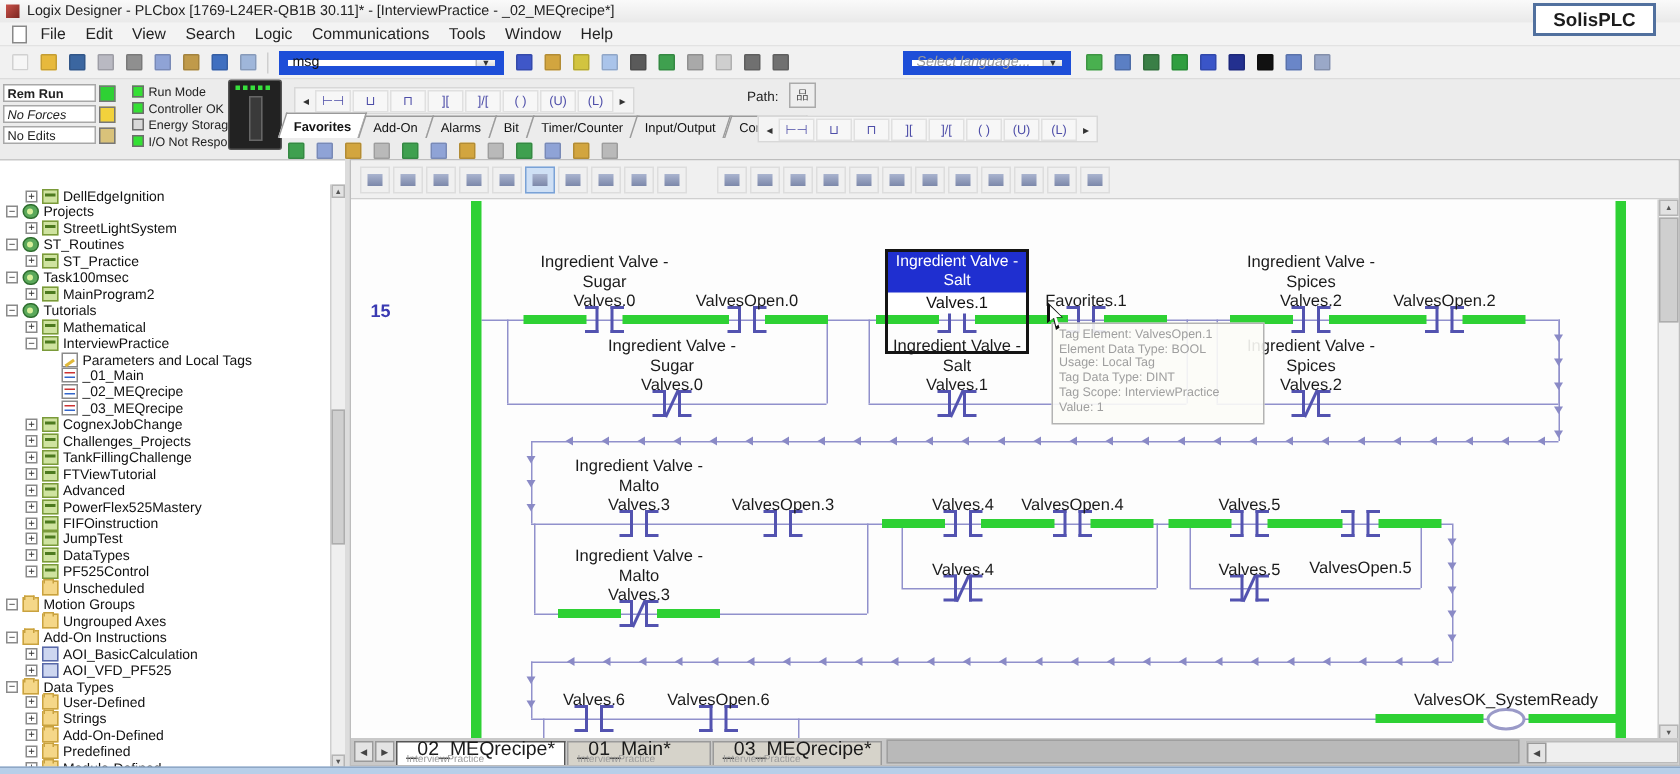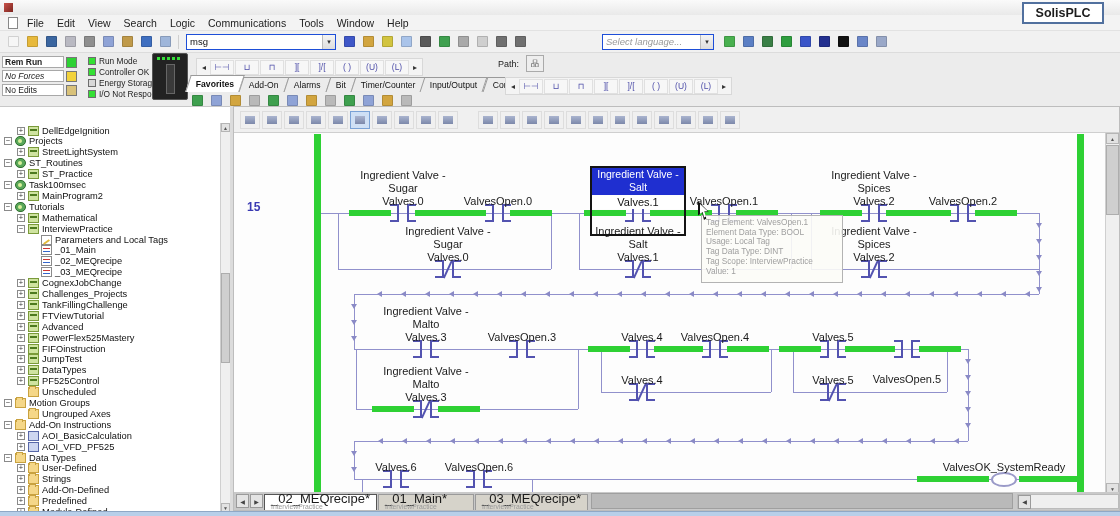--- a/index.html
+++ b/index.html
@@ -135,6 +135,7 @@
 
 <div class="abs titlebar">
   <span class="app-icon"></span>
+  <span>Logix Designer - PLCbox [1769-L24ER-QB1B 30.11]* - [InterviewPractice - _02_MEQrecipe*]</span>
 </div>
 <div class="abs logo-box">
   <span>SolisPLC</span>

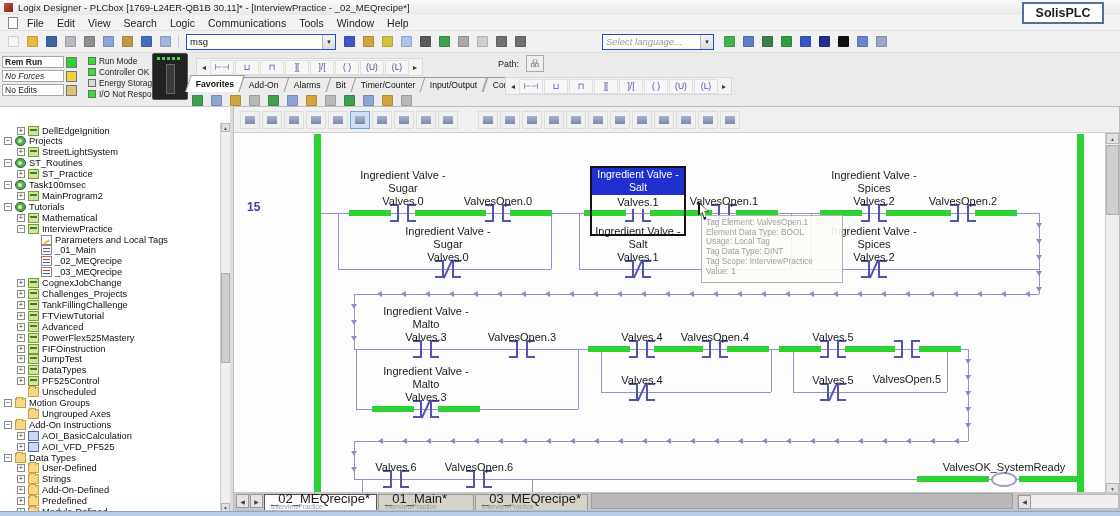--- a/index.html
+++ b/index.html
@@ -20,7 +20,7 @@
   .tbicon{width:17px;height:16px;margin:0 1px;display:flex;align-items:center;justify-content:center;flex:0 0 auto;}
   .tbicon .ic{width:11px;height:11px;border-radius:1px;box-shadow:0 0 0 1px rgba(0,0,0,.15) inset;}
   .tbsep{width:1px;height:14px;background:#cfcfcf;margin:0 3px;flex:0 0 auto;}
-  .combo{height:16px;border:1px solid #1d4ed8;background:#fff;font-size:9.5px;display:flex;align-items:center;
+  .combo{height:16px;border:6px solid #1d4ed8;background:#fff;font-size:9.5px;display:flex;align-items:center;
          padding-left:3px;box-sizing:border-box;}
   .combo .cval{flex:1;white-space:nowrap;overflow:hidden;}
   .combo .carr{width:12px;height:100%;background:linear-gradient(#f4f4f4,#ddd);border-left:1px solid #bbb;

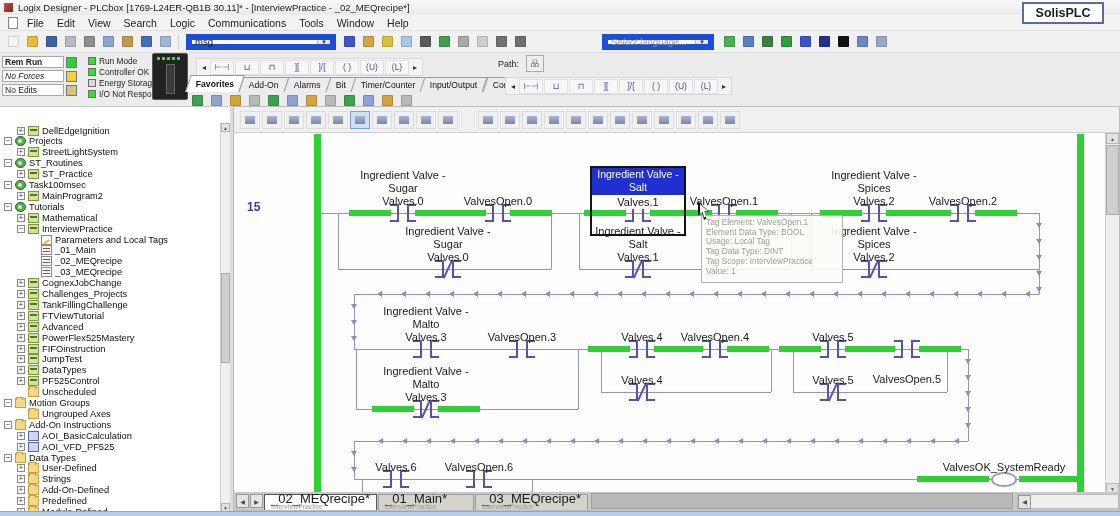--- a/index.html
+++ b/index.html
@@ -691,7 +691,7 @@
       <div class="ebar" style="left: 416px; top: 77px; width: 42px; height: 6px;"></div>
       <div class="brk brkL" style="left: 391px; top: 71px; width: 9px; height: 18px;"></div>
       <div class="brk brkR" style="left: 408px; top: 71px; width: 9px; height: 18px;"></div>
-      <div class="tag" style="left: 410px; top: 62px; width: 160px; height: 12px;">ValvesOpen.1</div>
+      <div class="tag" style="left: 410px; top: 62px; width: 160px; height: 12px;">Favorites.1</div>
       <div class="ebar" style="left: 436px; top: 77px; width: 42px; height: 6px;"></div>
       <div class="ebar" style="left: 502px; top: 77px; width: 42px; height: 6px;"></div>
       <div class="brk brkL" style="left: 477px; top: 71px; width: 9px; height: 18px;"></div>

